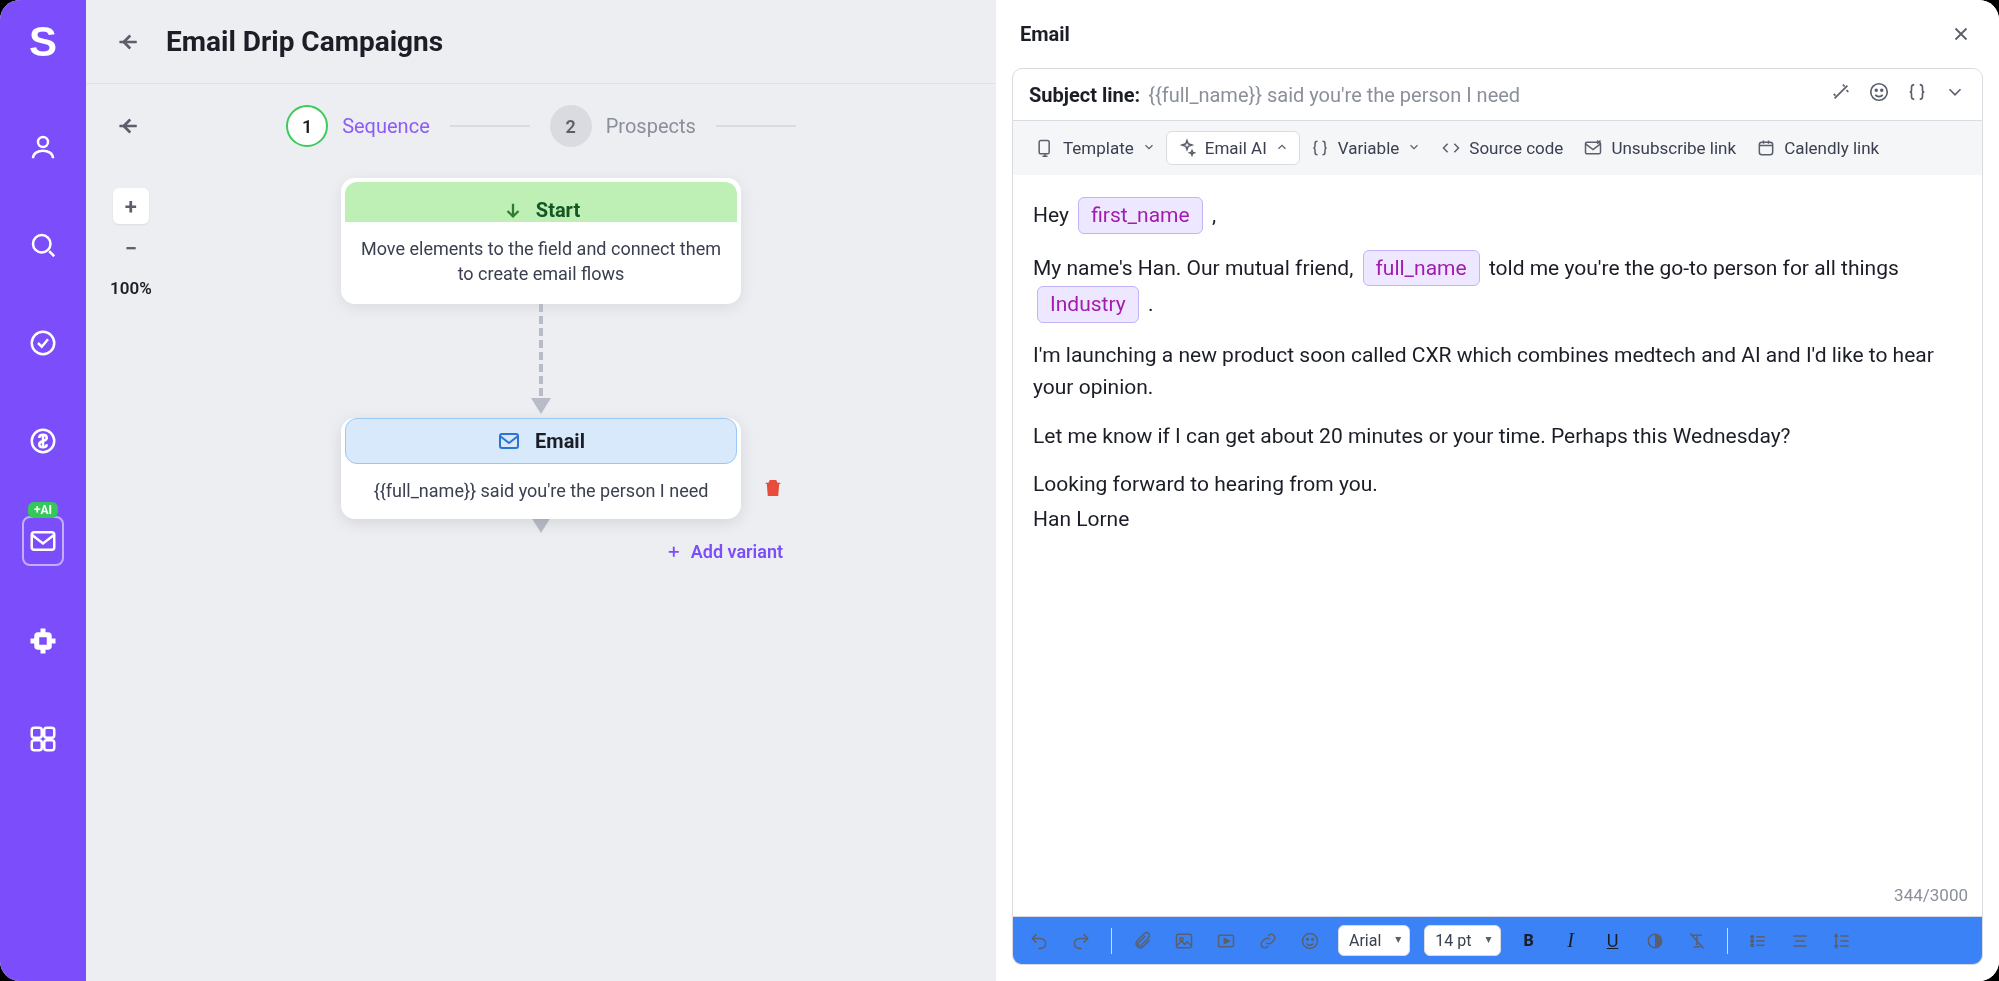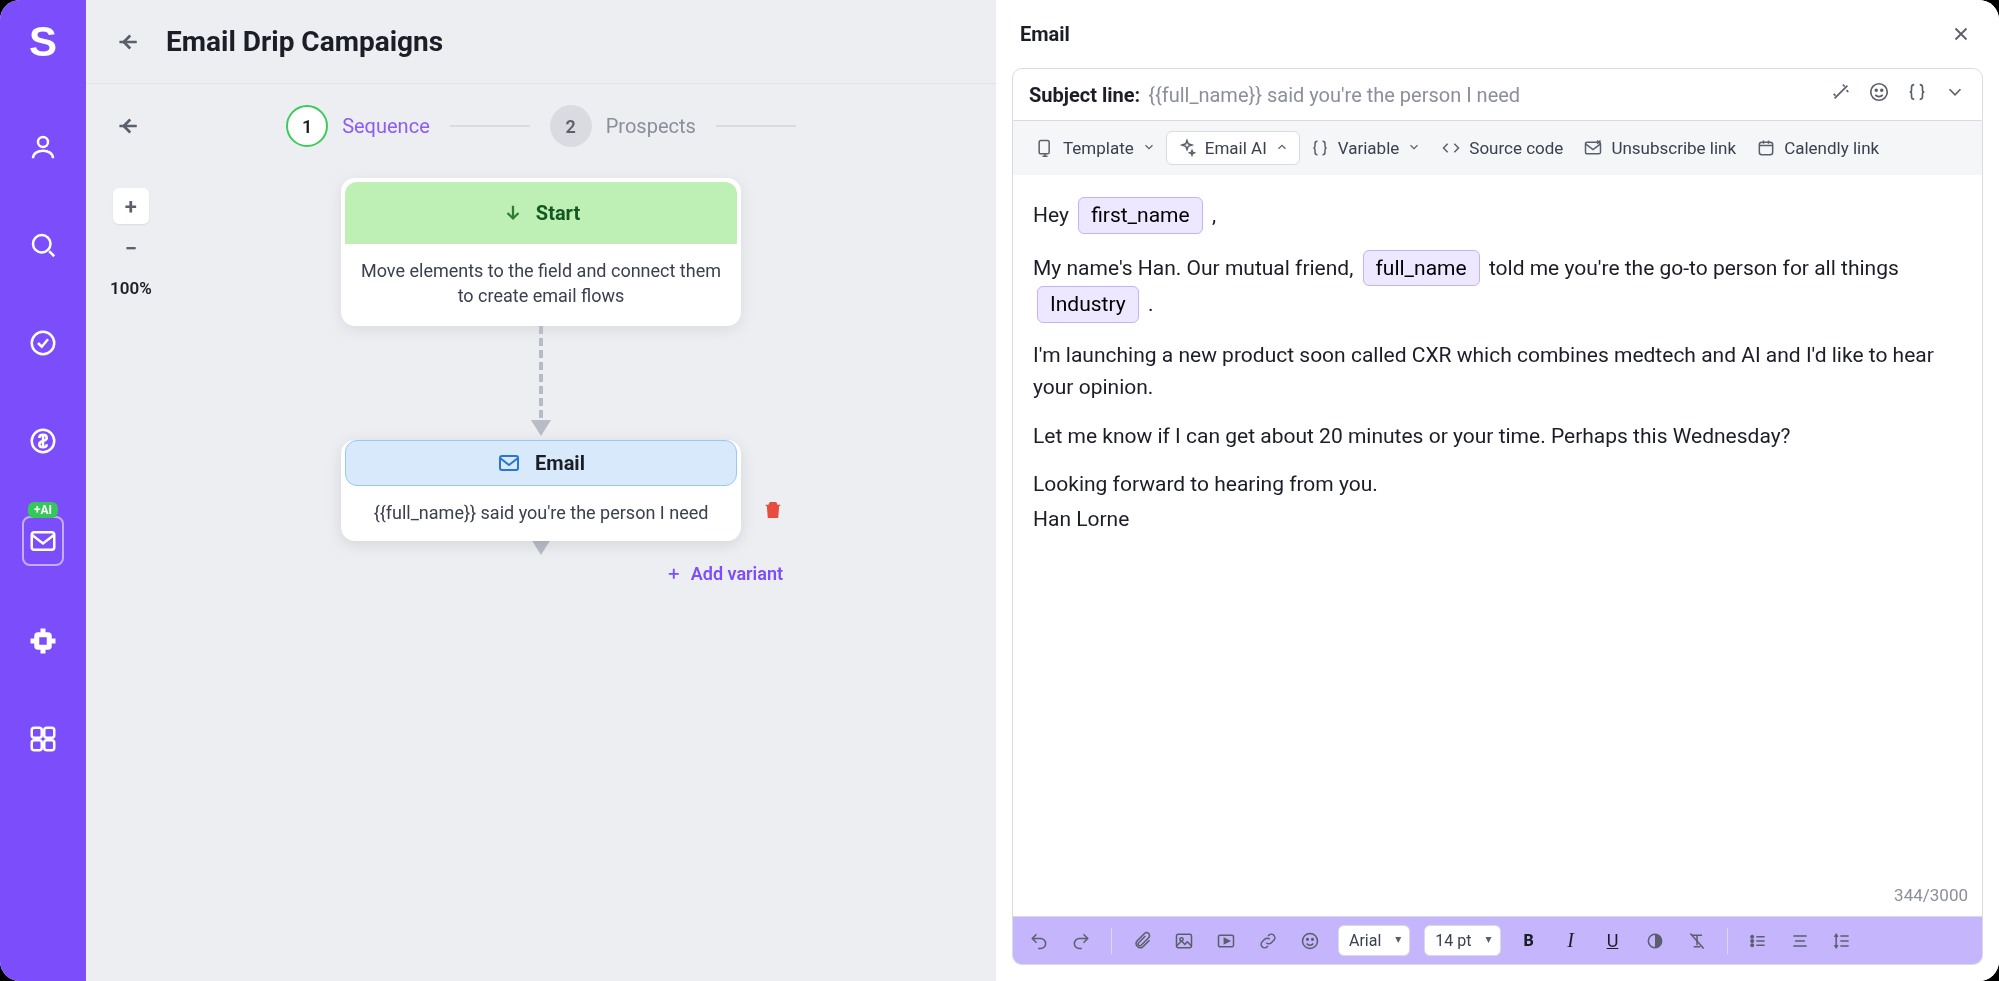--- a/index.html
+++ b/index.html
@@ -107,8 +107,8 @@
     overflow:hidden;
   }
   .start-head {
-    background:#BEF0B5; height:62px; border-radius:12px 12px 0 0;
-    display:flex;align-items:center;justify-content:center; gap:12px;
+    background:#BEF0B5; height:40px; border-radius:12px 12px 0 0;
+    display:flex;align-items:flex-end;justify-content:center; gap:12px;
     font-weight:700; font-size:20px; color:#155724;
     margin:4px;
   }

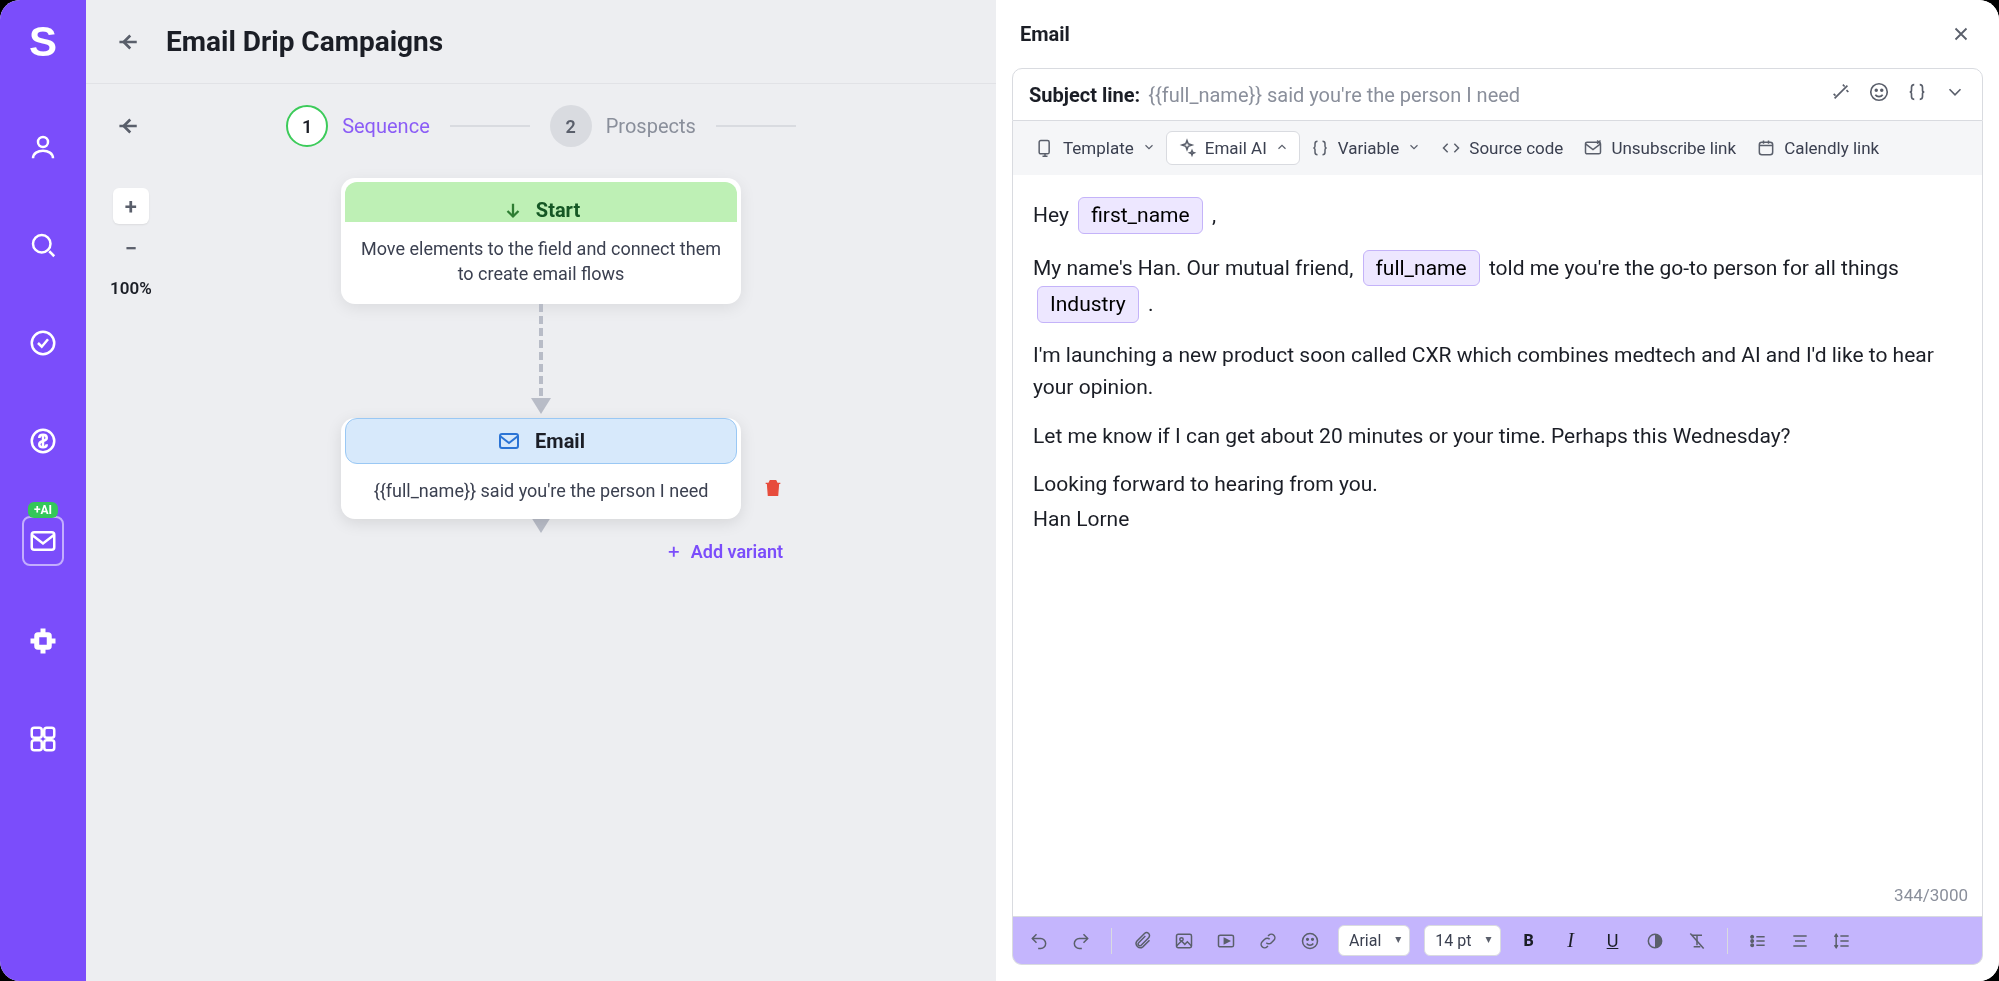--- a/index.html
+++ b/index.html
@@ -197,7 +197,7 @@
   .content-area p{margin-bottom:16px;}
   .token {
     display:inline-block; border:1px solid #C4B3F9; background:#EDE7FF;
-    color:#000000; border-radius:6px; padding:1px 12px; margin:0 4px;
+    color:#a21caf; border-radius:6px; padding:1px 12px; margin:0 4px;
   }
   .char-count{
     position:absolute; right:14px; bottom:8px; color:#8A8F9B; font-size:17px;

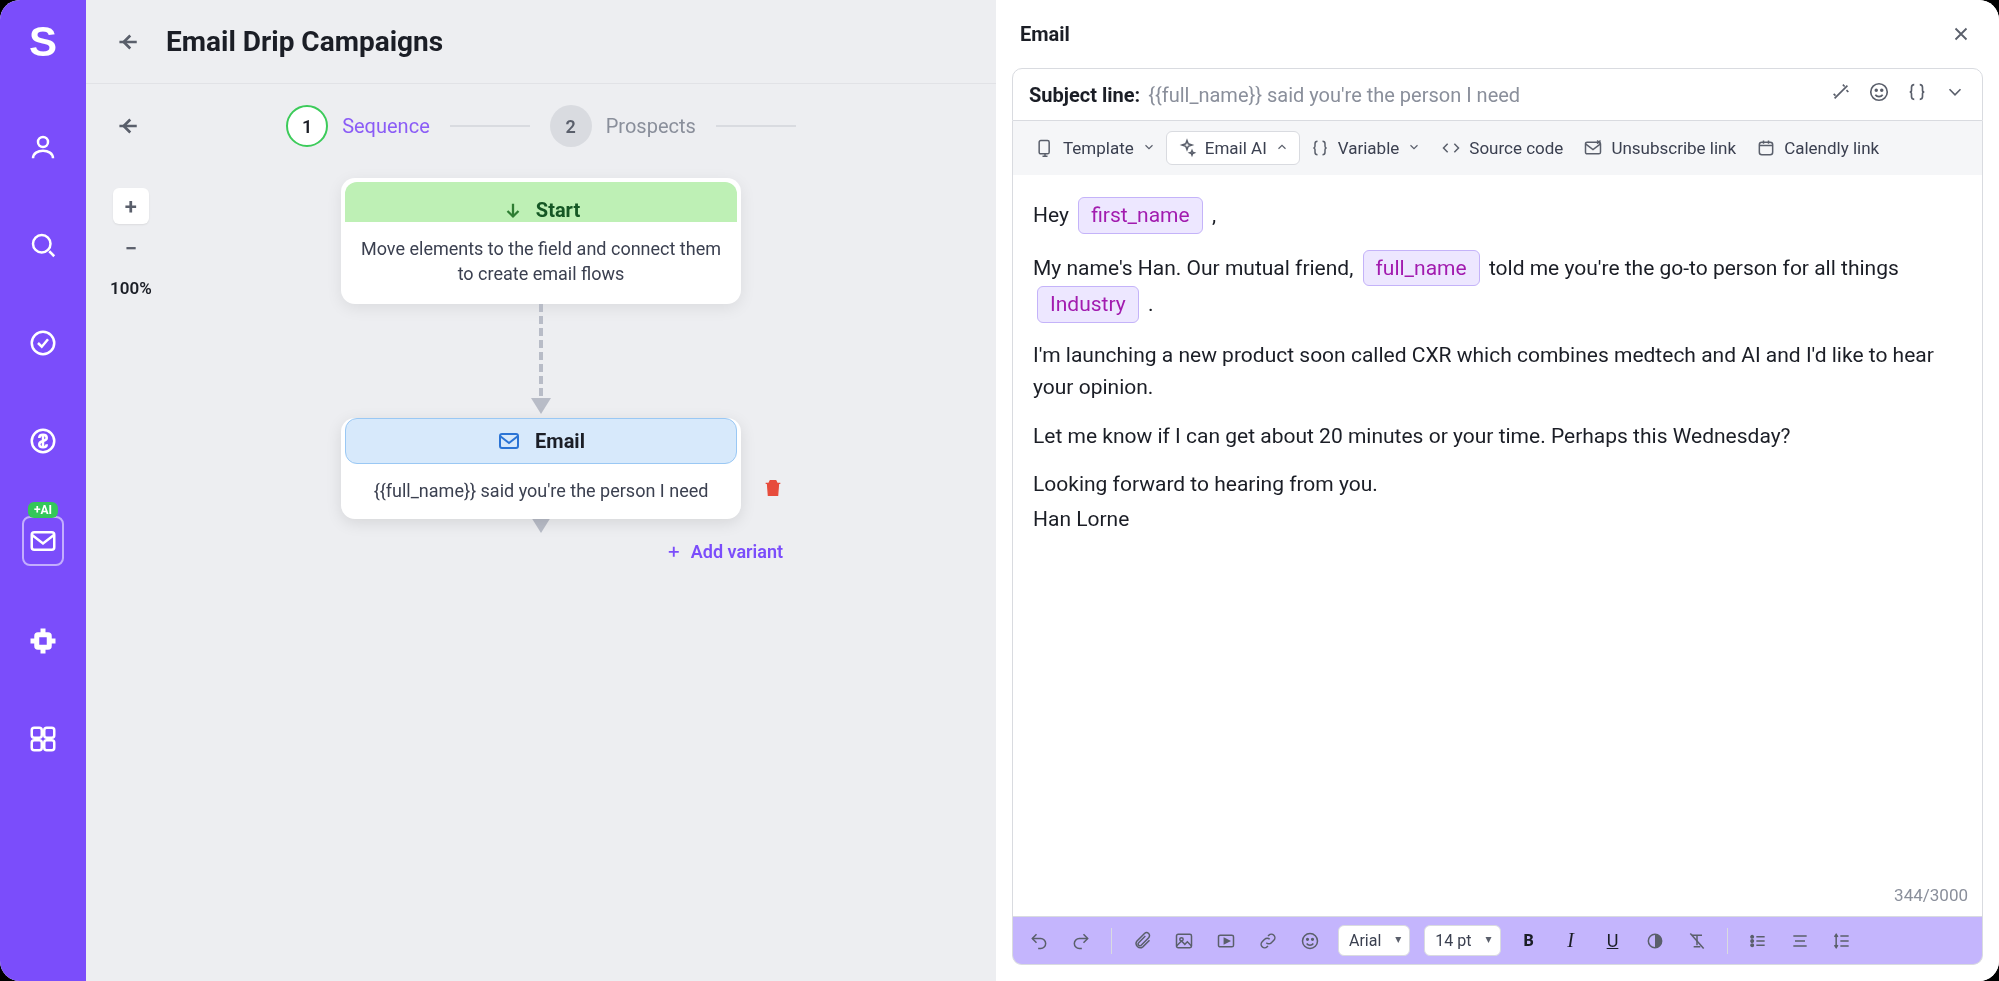--- a/index.html
+++ b/index.html
@@ -204,7 +204,7 @@
   }
 
   .format-bar{
-    background:#c4b5fd; border:1px solid #D9DBE0; border-top:0; border-radius:0 0 10px 10px;
+    background:#3b82f6; border:1px solid #D9DBE0; border-top:0; border-radius:0 0 10px 10px;
     padding:8px 12px; display:flex; align-items:center; gap:14px;
     color:#5A5F6B;
   }

